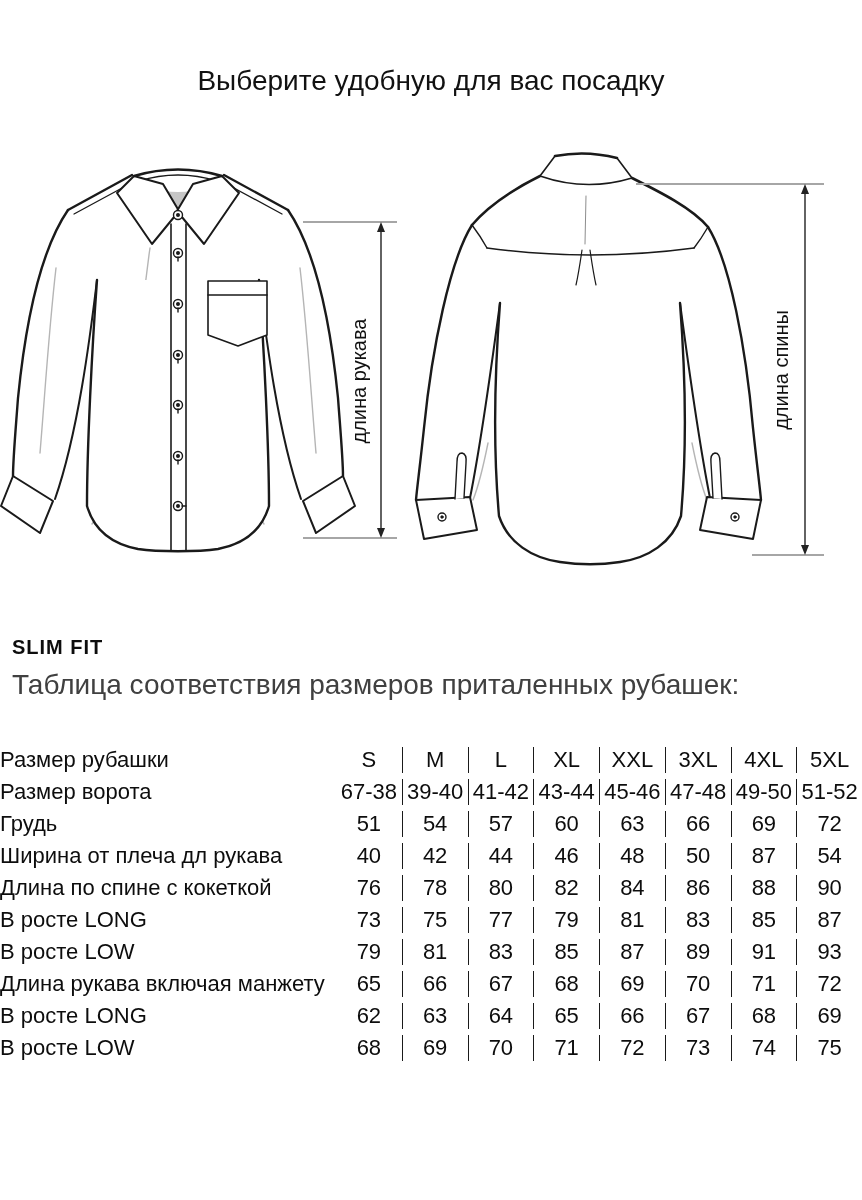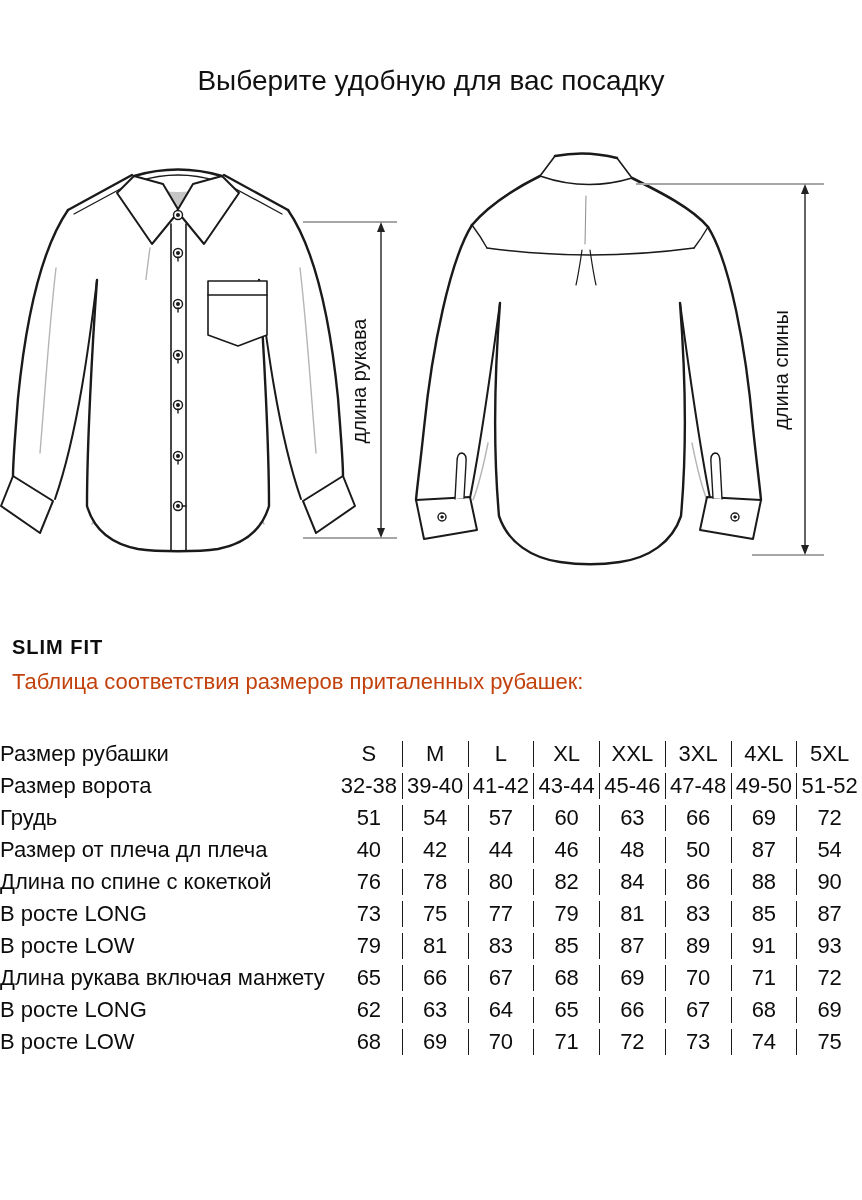--- a/index.html
+++ b/index.html
@@ -21,7 +21,7 @@
     margin:18px 0 0 12px;font-size:20px;font-weight:bold;letter-spacing:1px;color:#0d0d0d;
   }
   .section-subtitle{
-    margin:10px 0 0 12px;font-size:22px;color:#c2410c;
+    margin:10px 0 0 12px;font-size:28px;color:#404040;
   }
   table.size-table{
     width:862px;margin-top:40px;table-layout:fixed;

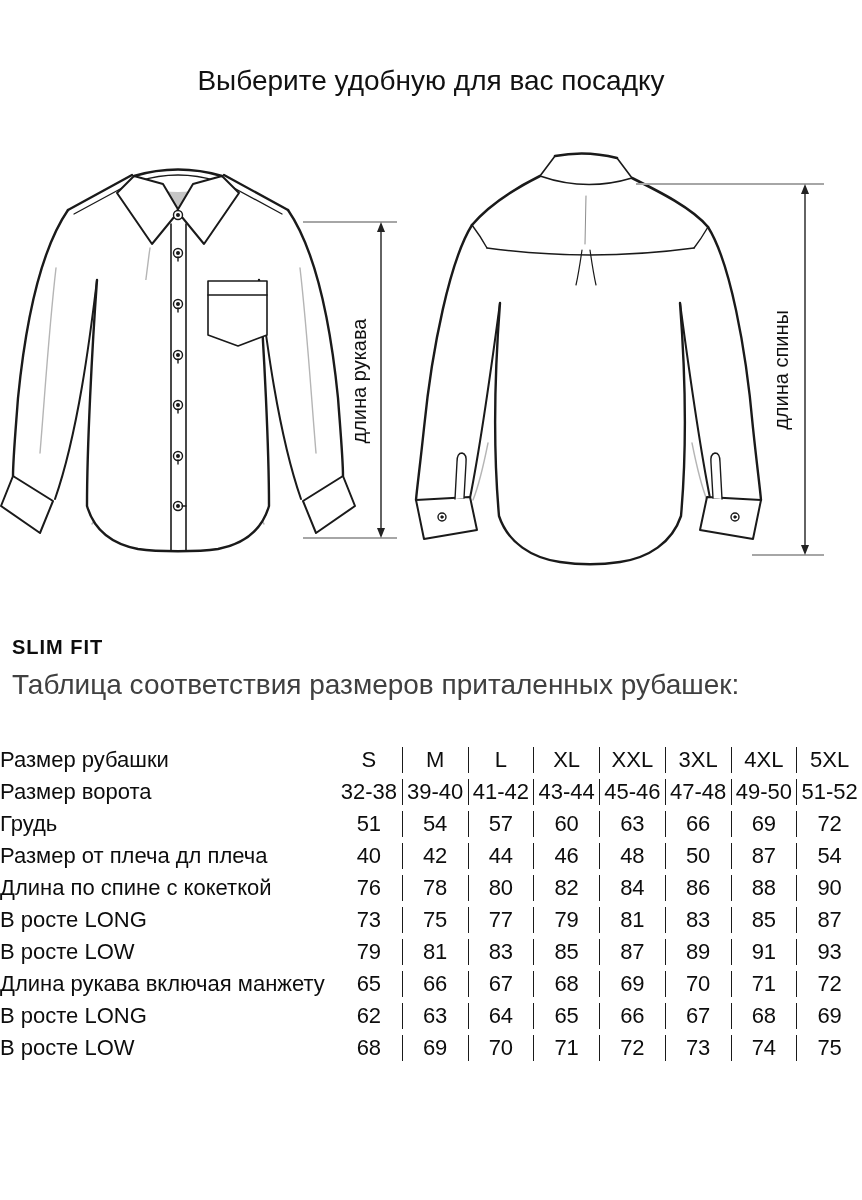--- a/index.html
+++ b/index.html
@@ -201,7 +201,7 @@
         </tr>
         <tr>
           <td class="label">Размер ворота</td>
-          <td class="val">32-38</td>
+          <td class="val">67-38</td>
           <td class="val div">39-40</td>
           <td class="val div">41-42</td>
           <td class="val div">43-44</td>

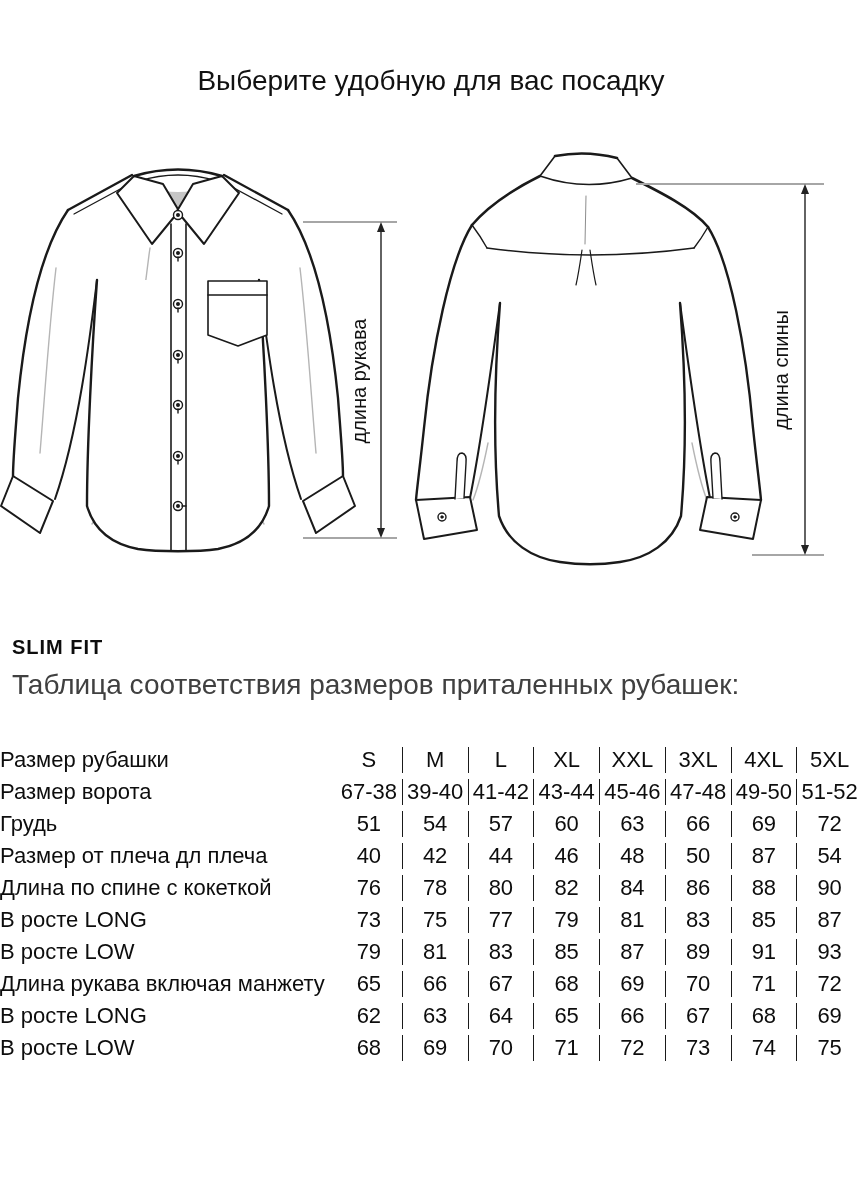--- a/index.html
+++ b/index.html
@@ -222,7 +222,7 @@
           <td class="val div">72</td>
         </tr>
         <tr>
-          <td class="label">Размер от плеча дл плеча</td>
+          <td class="label">Ширина от плеча дл рукава</td>
           <td class="val">40</td>
           <td class="val div">42</td>
           <td class="val div">44</td>

